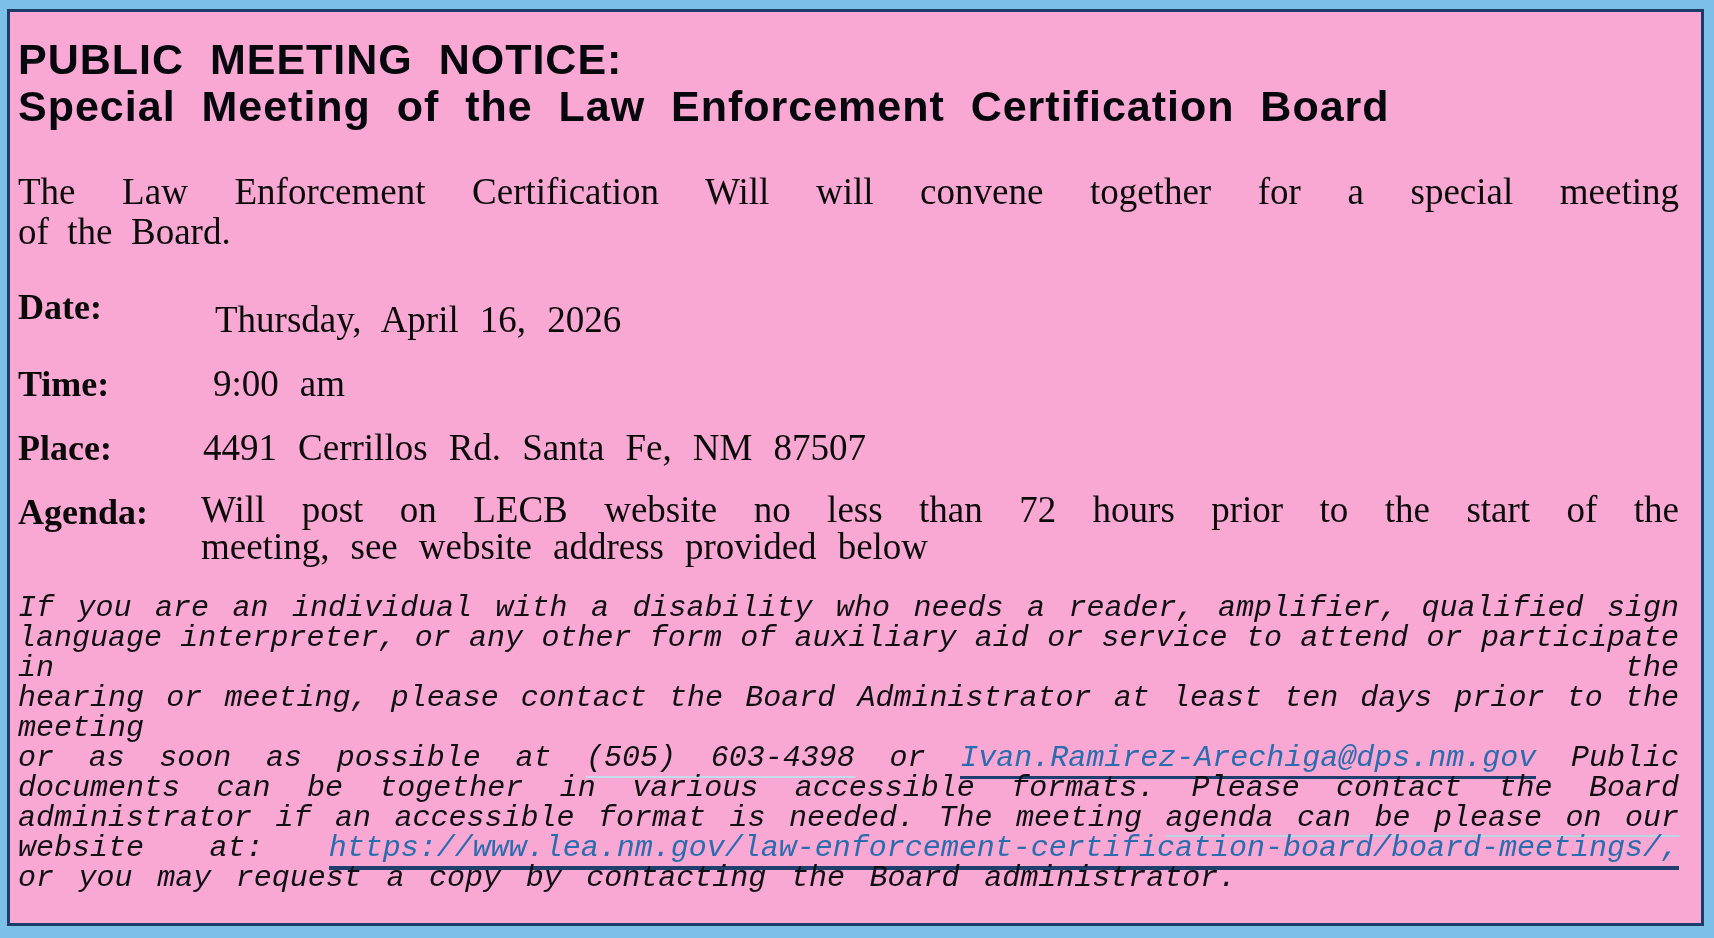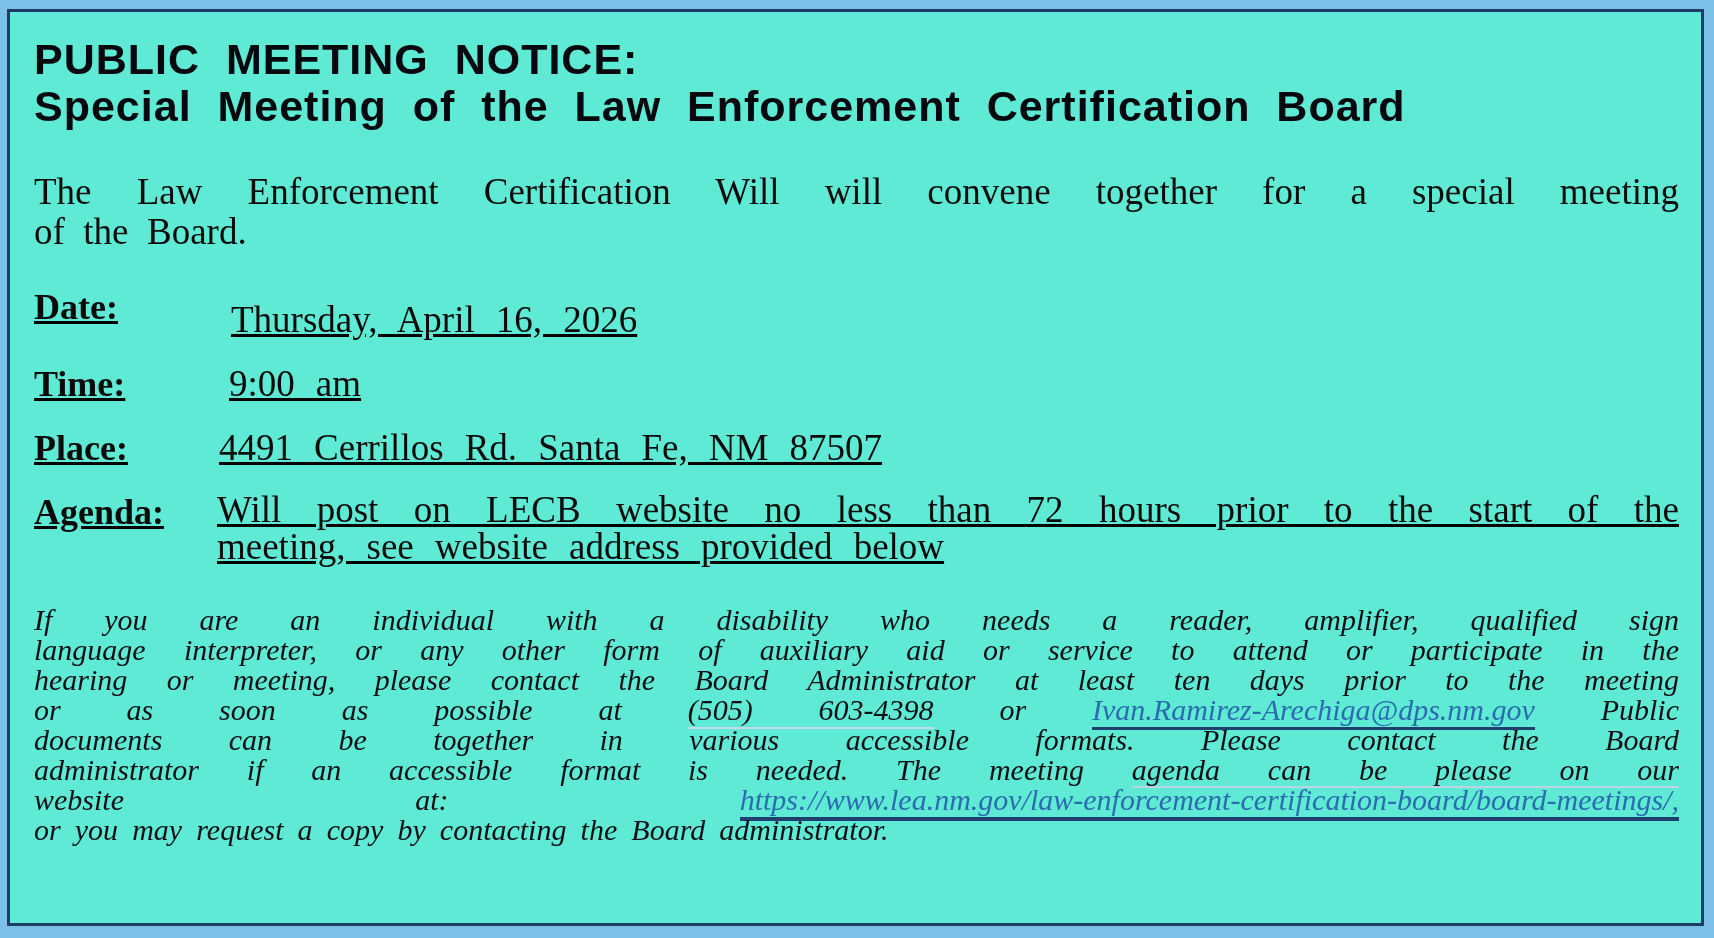--- a/index.html
+++ b/index.html
@@ -12,9 +12,9 @@
   }
   .panel {
     width:100%; height:100%;
-    background:#5eead4;
+    background:#f9a8d4;
     border:3px solid #1e3c6a;      
-    padding:24px 22px 0 24px;
+    padding:24px 22px 0 8px;
     overflow:hidden;
   }
 

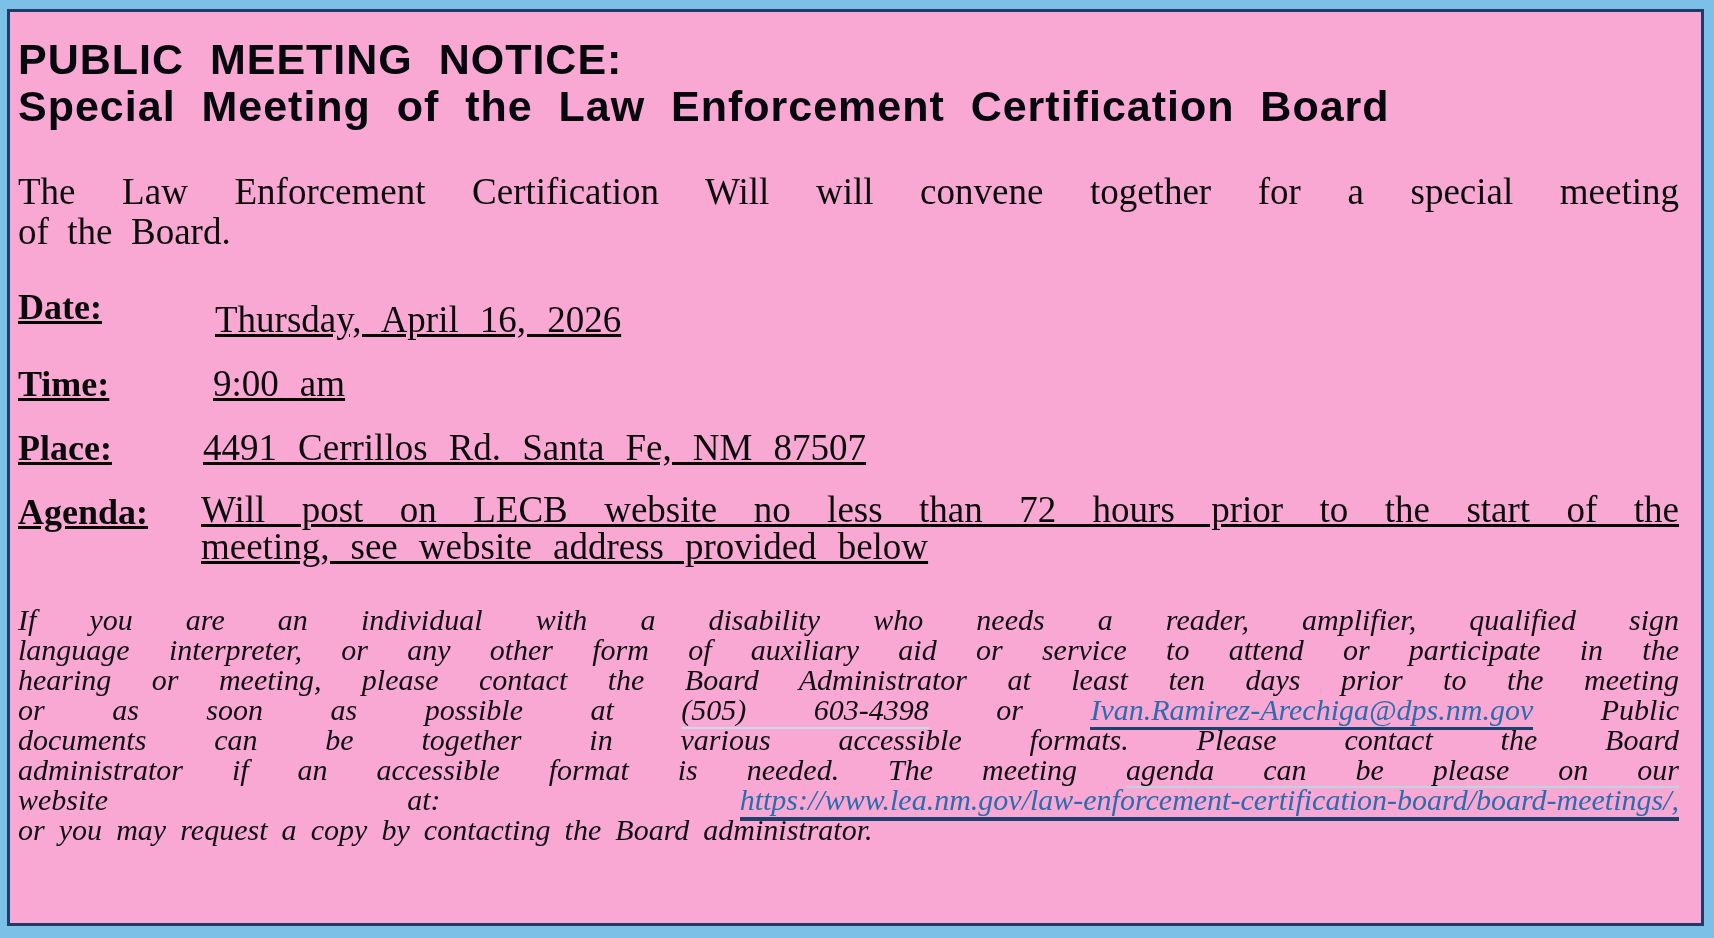--- a/index.html
+++ b/index.html
@@ -39,7 +39,7 @@
 
   
   .fields { margin-top:34px; }
-  .row { display:flex; margin-top:22px;text-decoration:underline; }
+  .row { display:flex; margin-top:22px; }
   .row:first-child { margin-top:0; }
   .row-label {
     flex:none; width:183px;

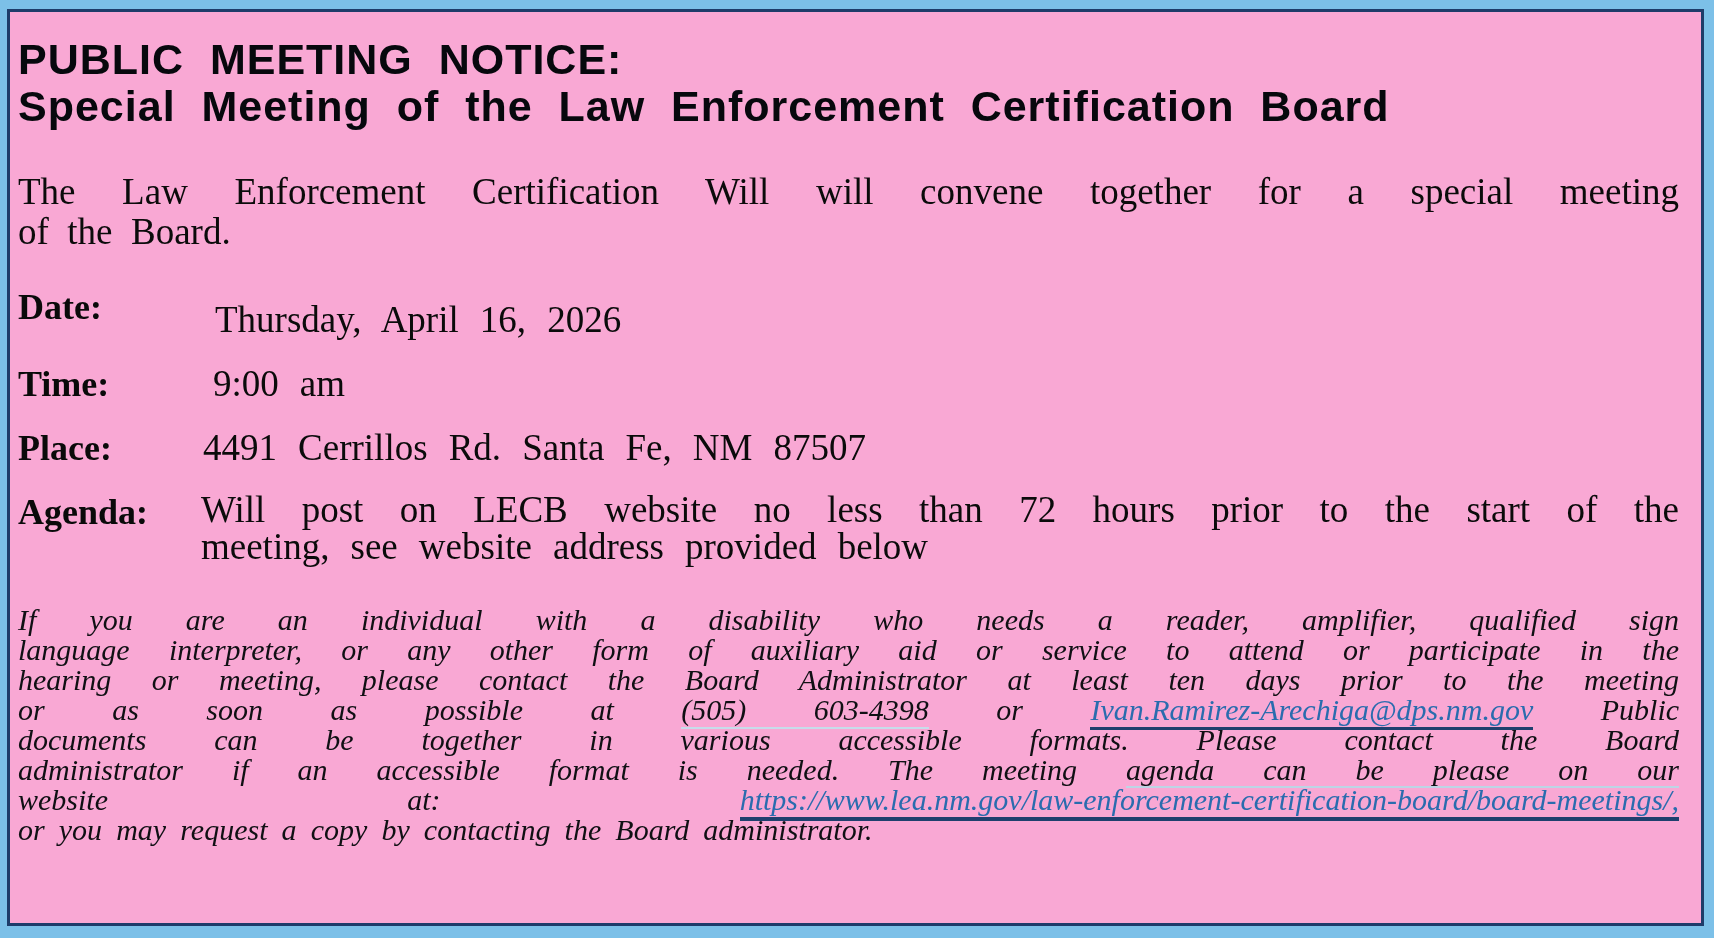--- a/index.html
+++ b/index.html
@@ -59,8 +59,8 @@
 
   
   .accessibility {
-    margin-top:40px;
-    font-family:Liberation Serif, serif;
+    margin-top:28px;
+    font-family:Liberation Mono, monospace;
     font-style:italic;
     font-size:30px;
     line-height:30px;

